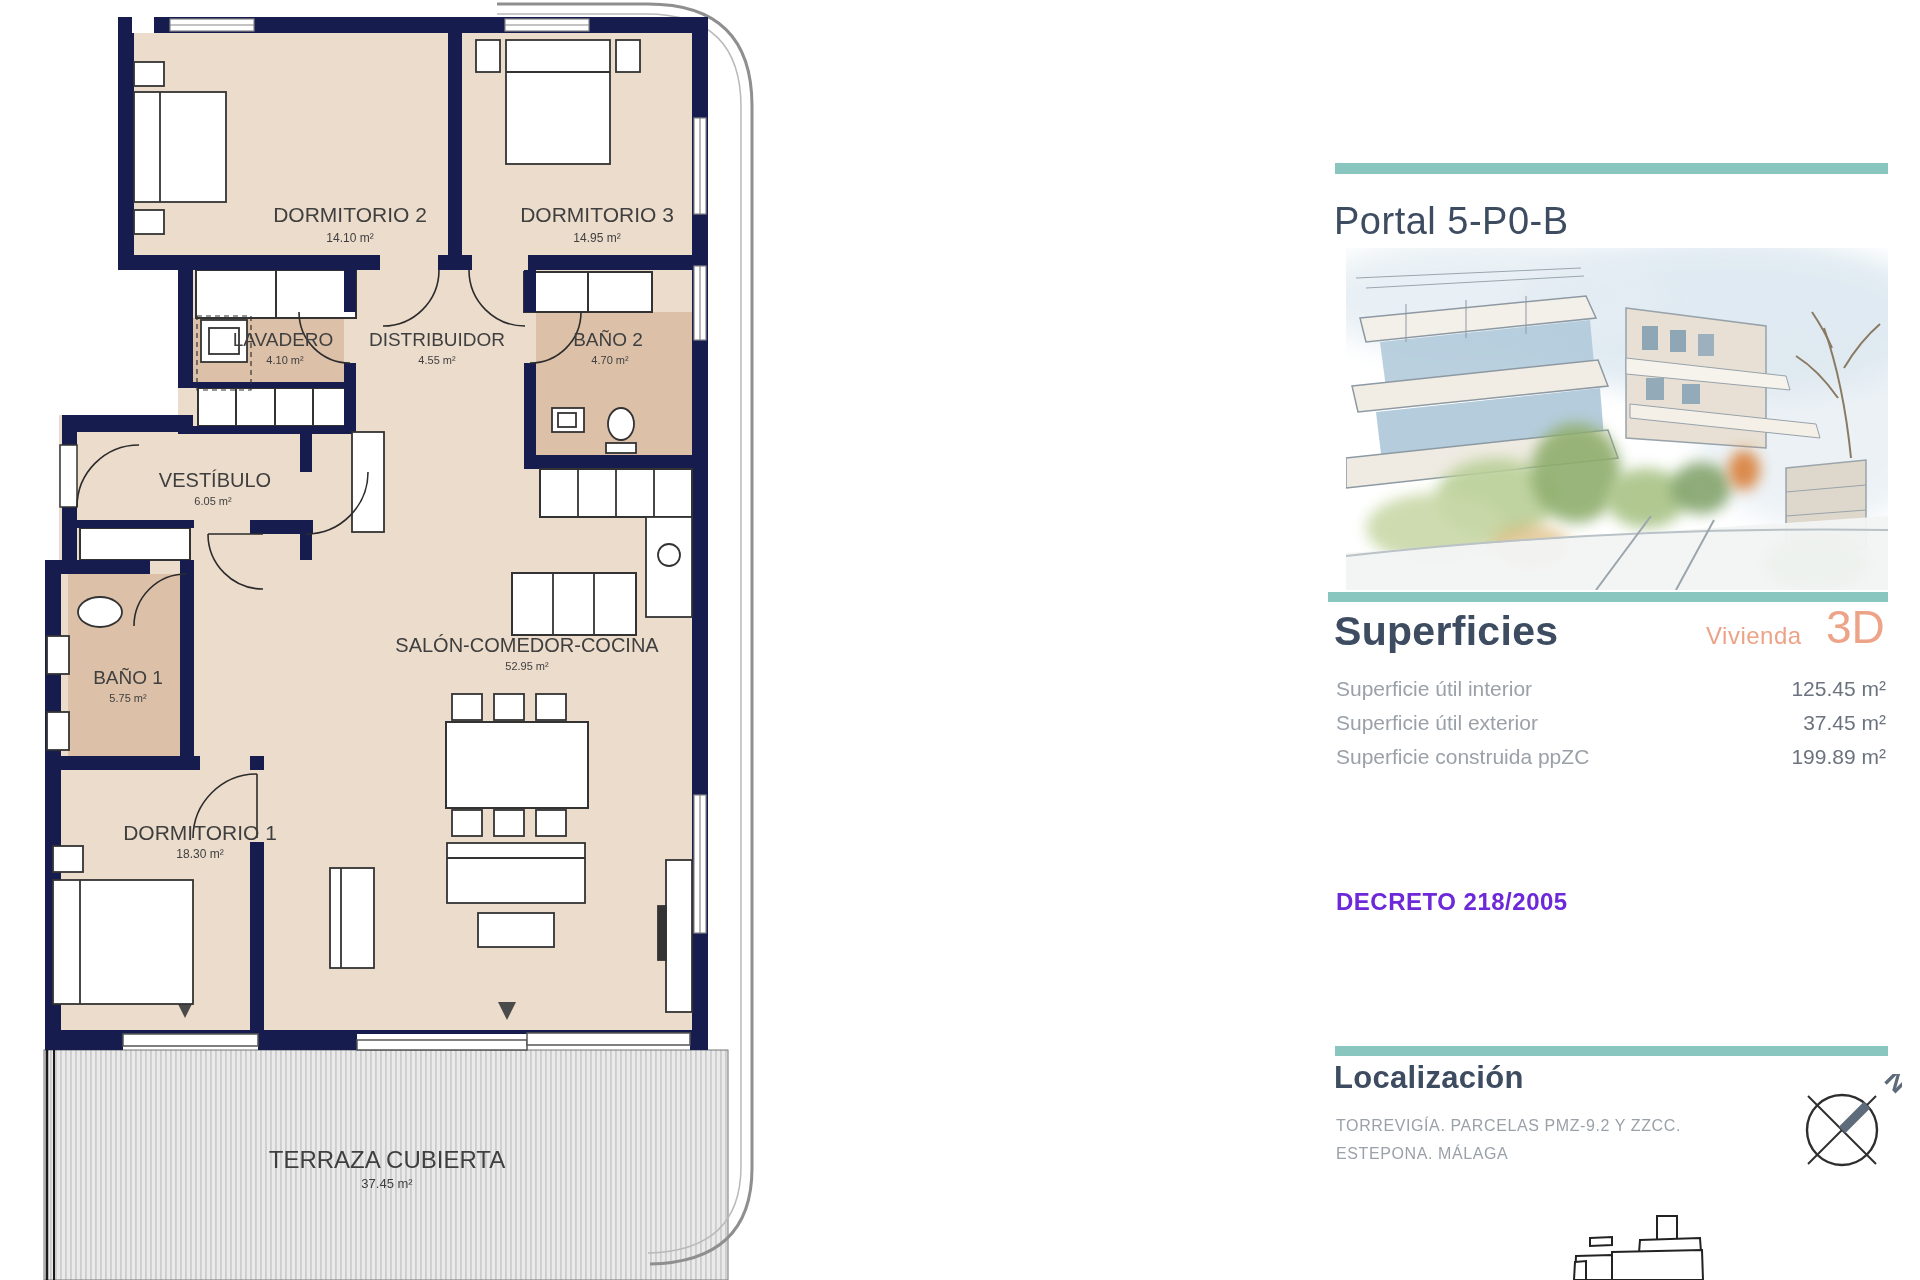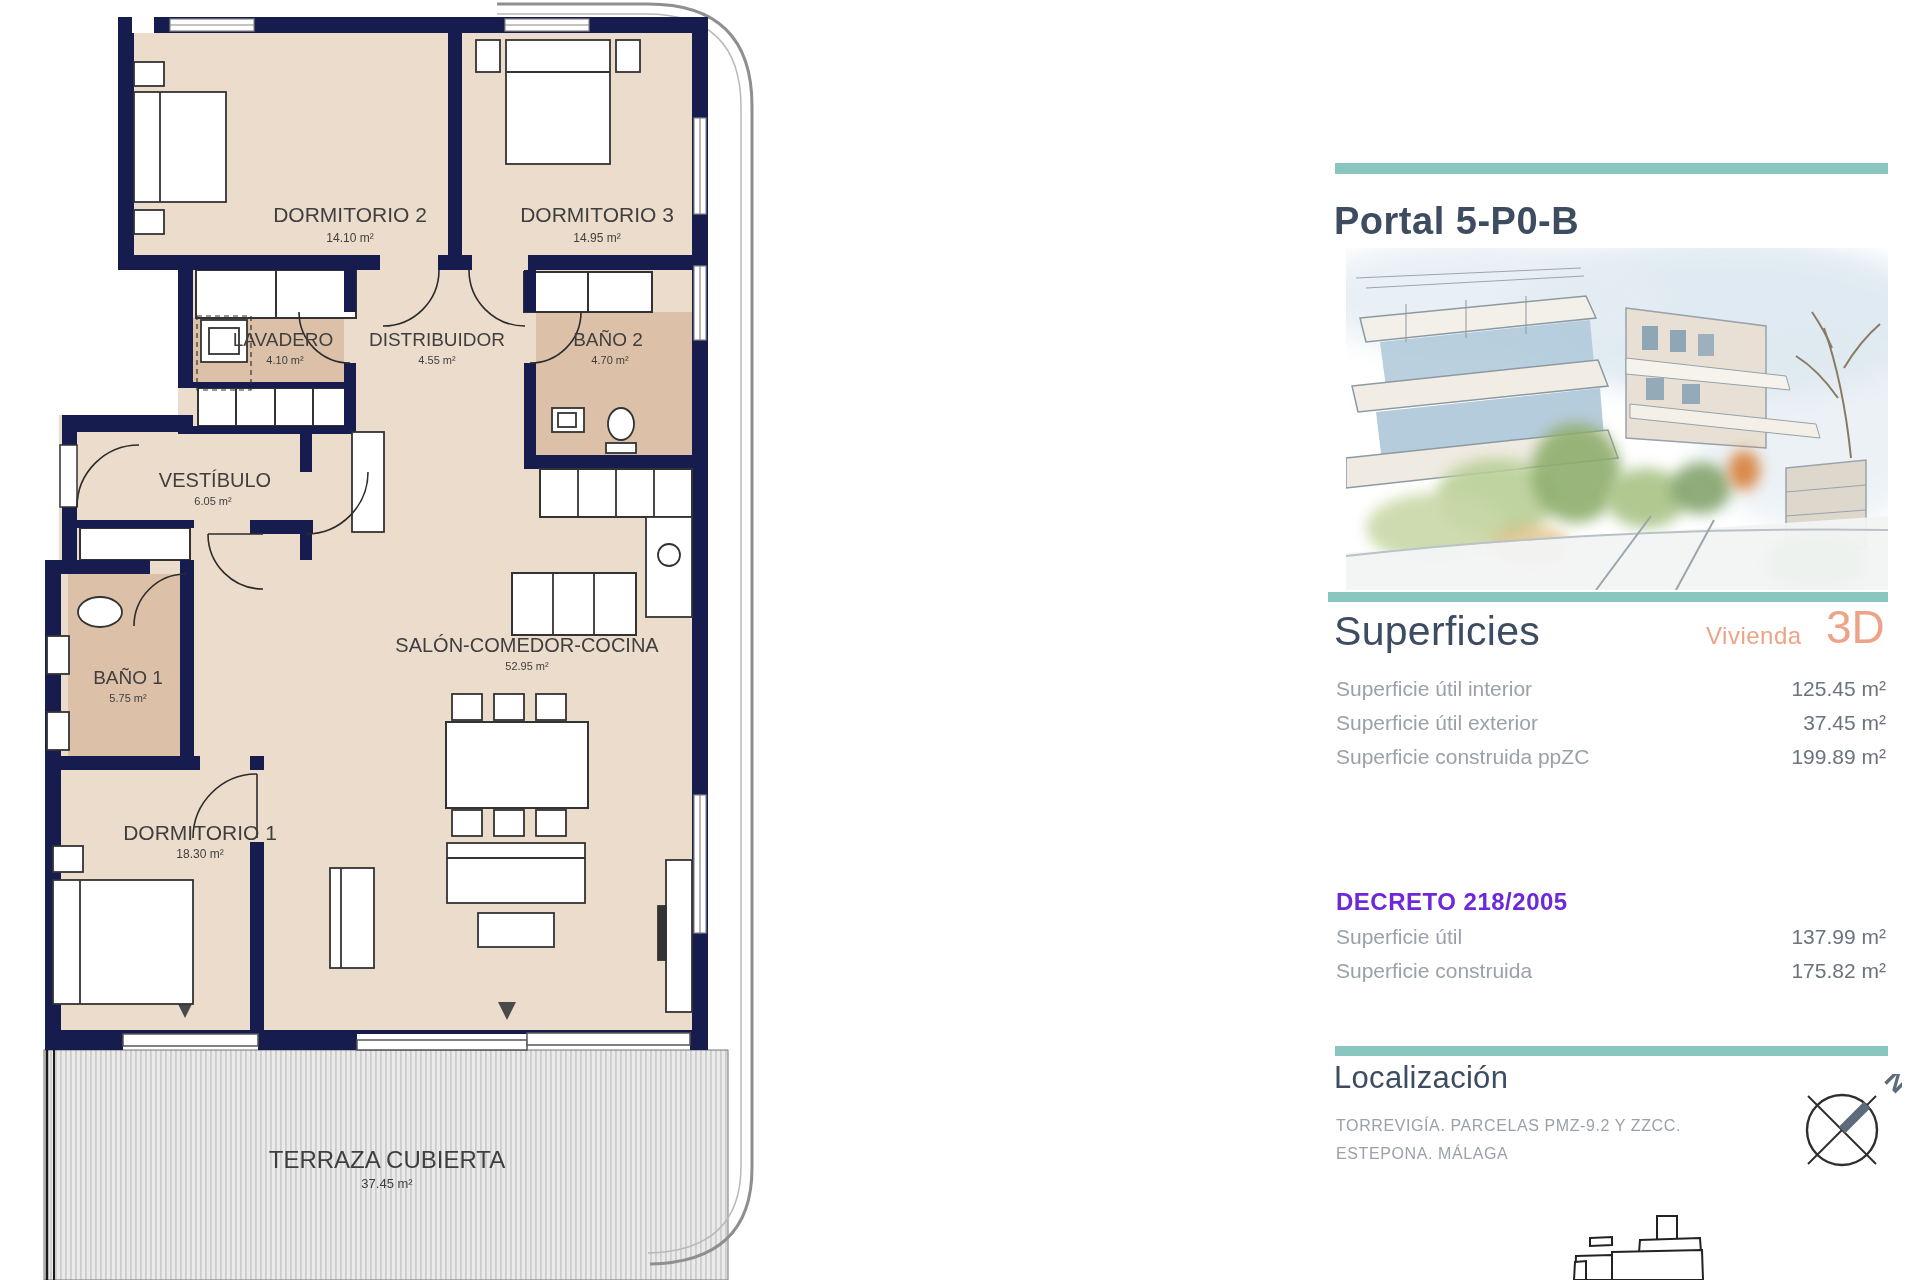--- a/index.html
+++ b/index.html
@@ -7,7 +7,7 @@
   .abs{position:absolute;}
   #stage{position:relative;width:1884px;height:1280px;background:#fff;}
   .tealbar{background:#8ac6c0;height:11px;}
-  .portal-title{font-size:38px;font-weight:bold;color:#3d4c60;letter-spacing:.5px;}
+  .portal-title{font-size:38px;font-weight:normal;color:#3d4c60;letter-spacing:.5px;}
   .h-big{font-size:41px;font-weight:normal;color:#3d4c60;letter-spacing:.3px;}
   .vivienda{font-size:24px;color:#eca387;letter-spacing:.5px;}
   .d3label{font-size:46px;font-weight:normal;color:#eca387;}

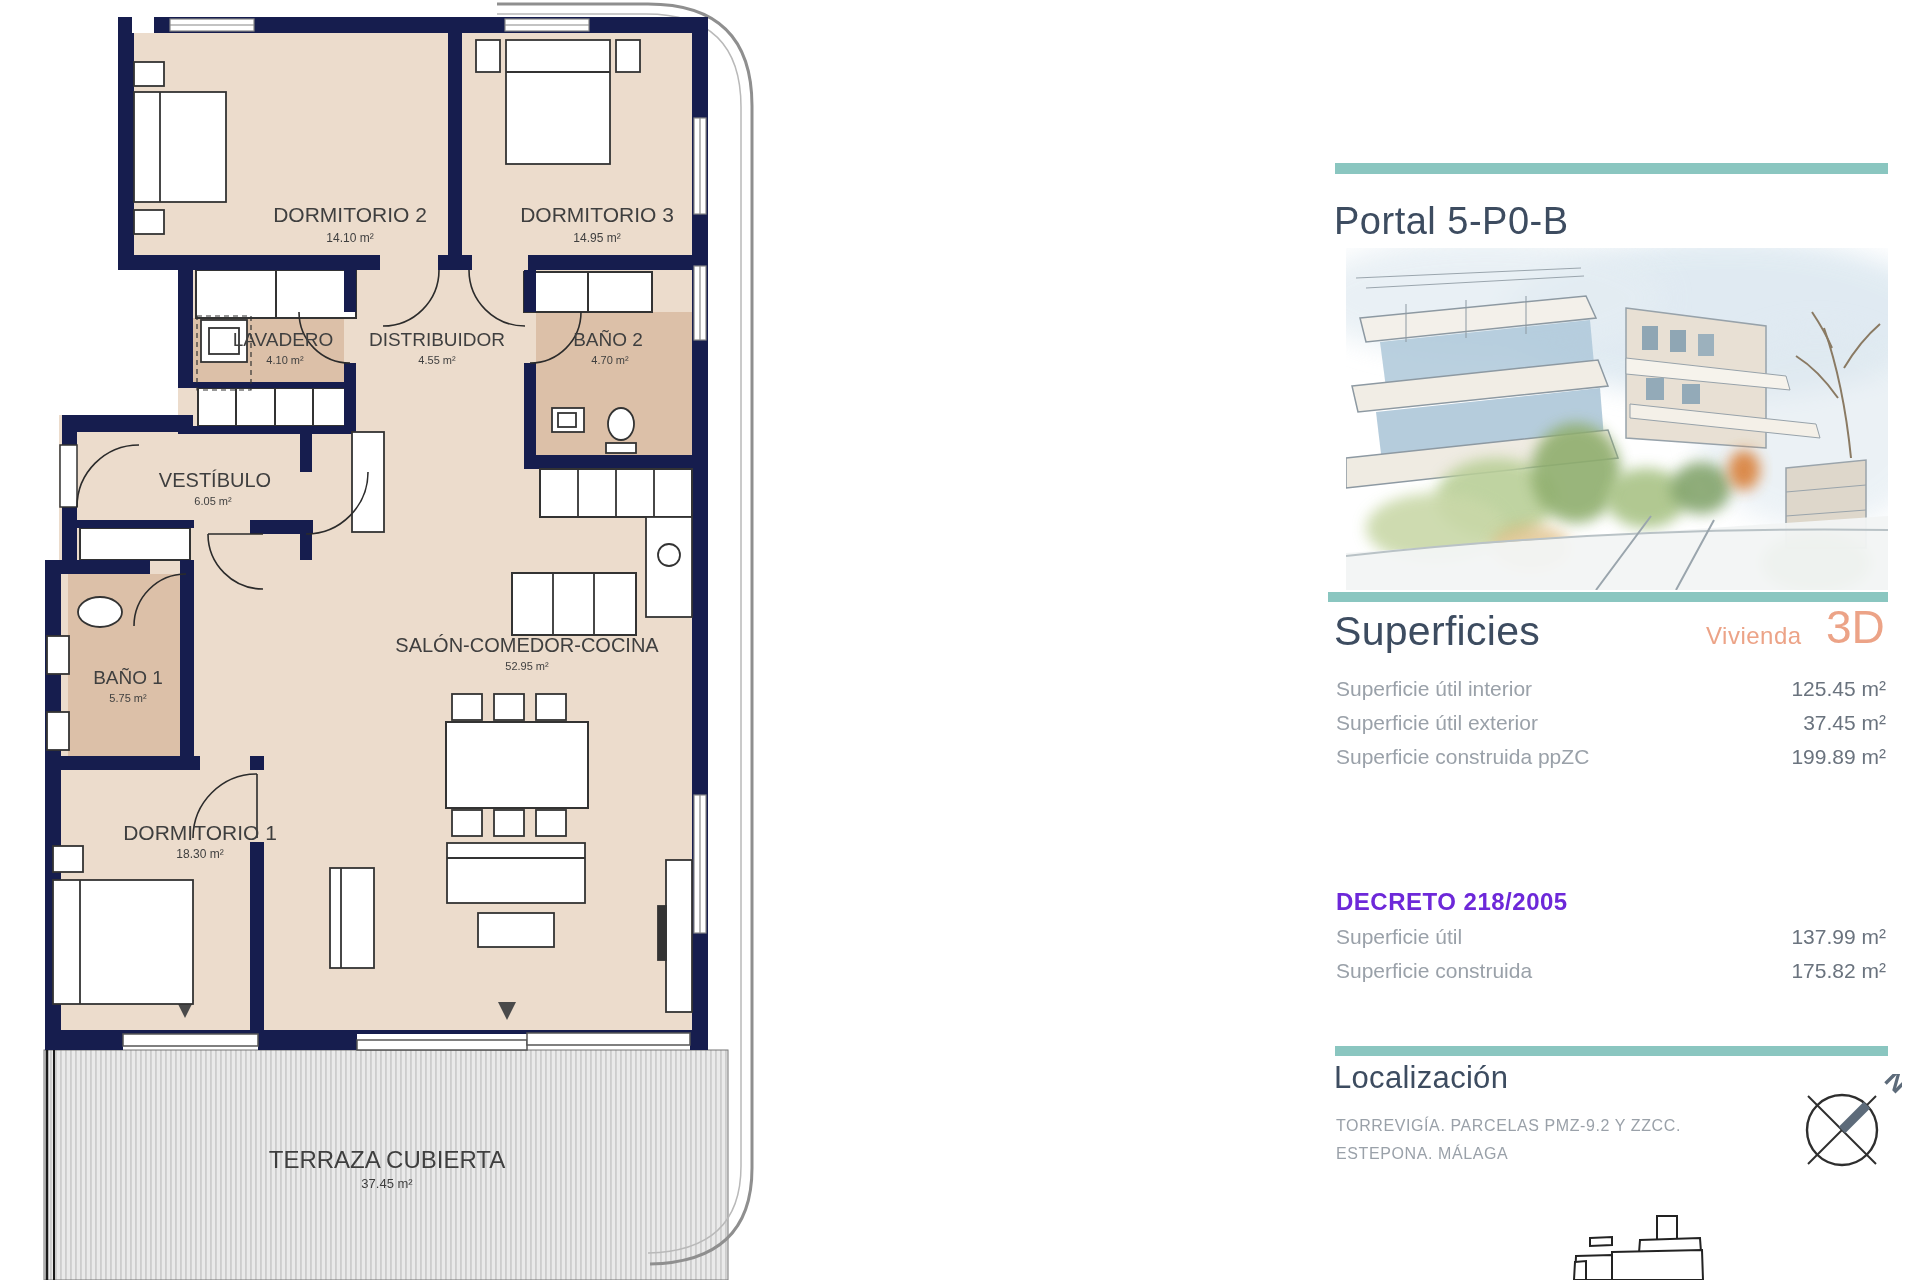--- a/index.html
+++ b/index.html
@@ -8,7 +8,7 @@
   #stage{position:relative;width:1884px;height:1280px;background:#fff;}
   .tealbar{background:#8ac6c0;height:11px;}
   .portal-title{font-size:38px;font-weight:normal;color:#3d4c60;letter-spacing:.5px;}
-  .h-big{font-size:41px;font-weight:normal;color:#3d4c60;letter-spacing:.3px;}
+  .h-big{font-size:41px;font-weight:bold;color:#3d4c60;letter-spacing:.3px;}
   .vivienda{font-size:24px;color:#eca387;letter-spacing:.5px;}
   .d3label{font-size:46px;font-weight:normal;color:#eca387;}
   .row{display:flex;width:550px;font-size:21px;line-height:34px;}

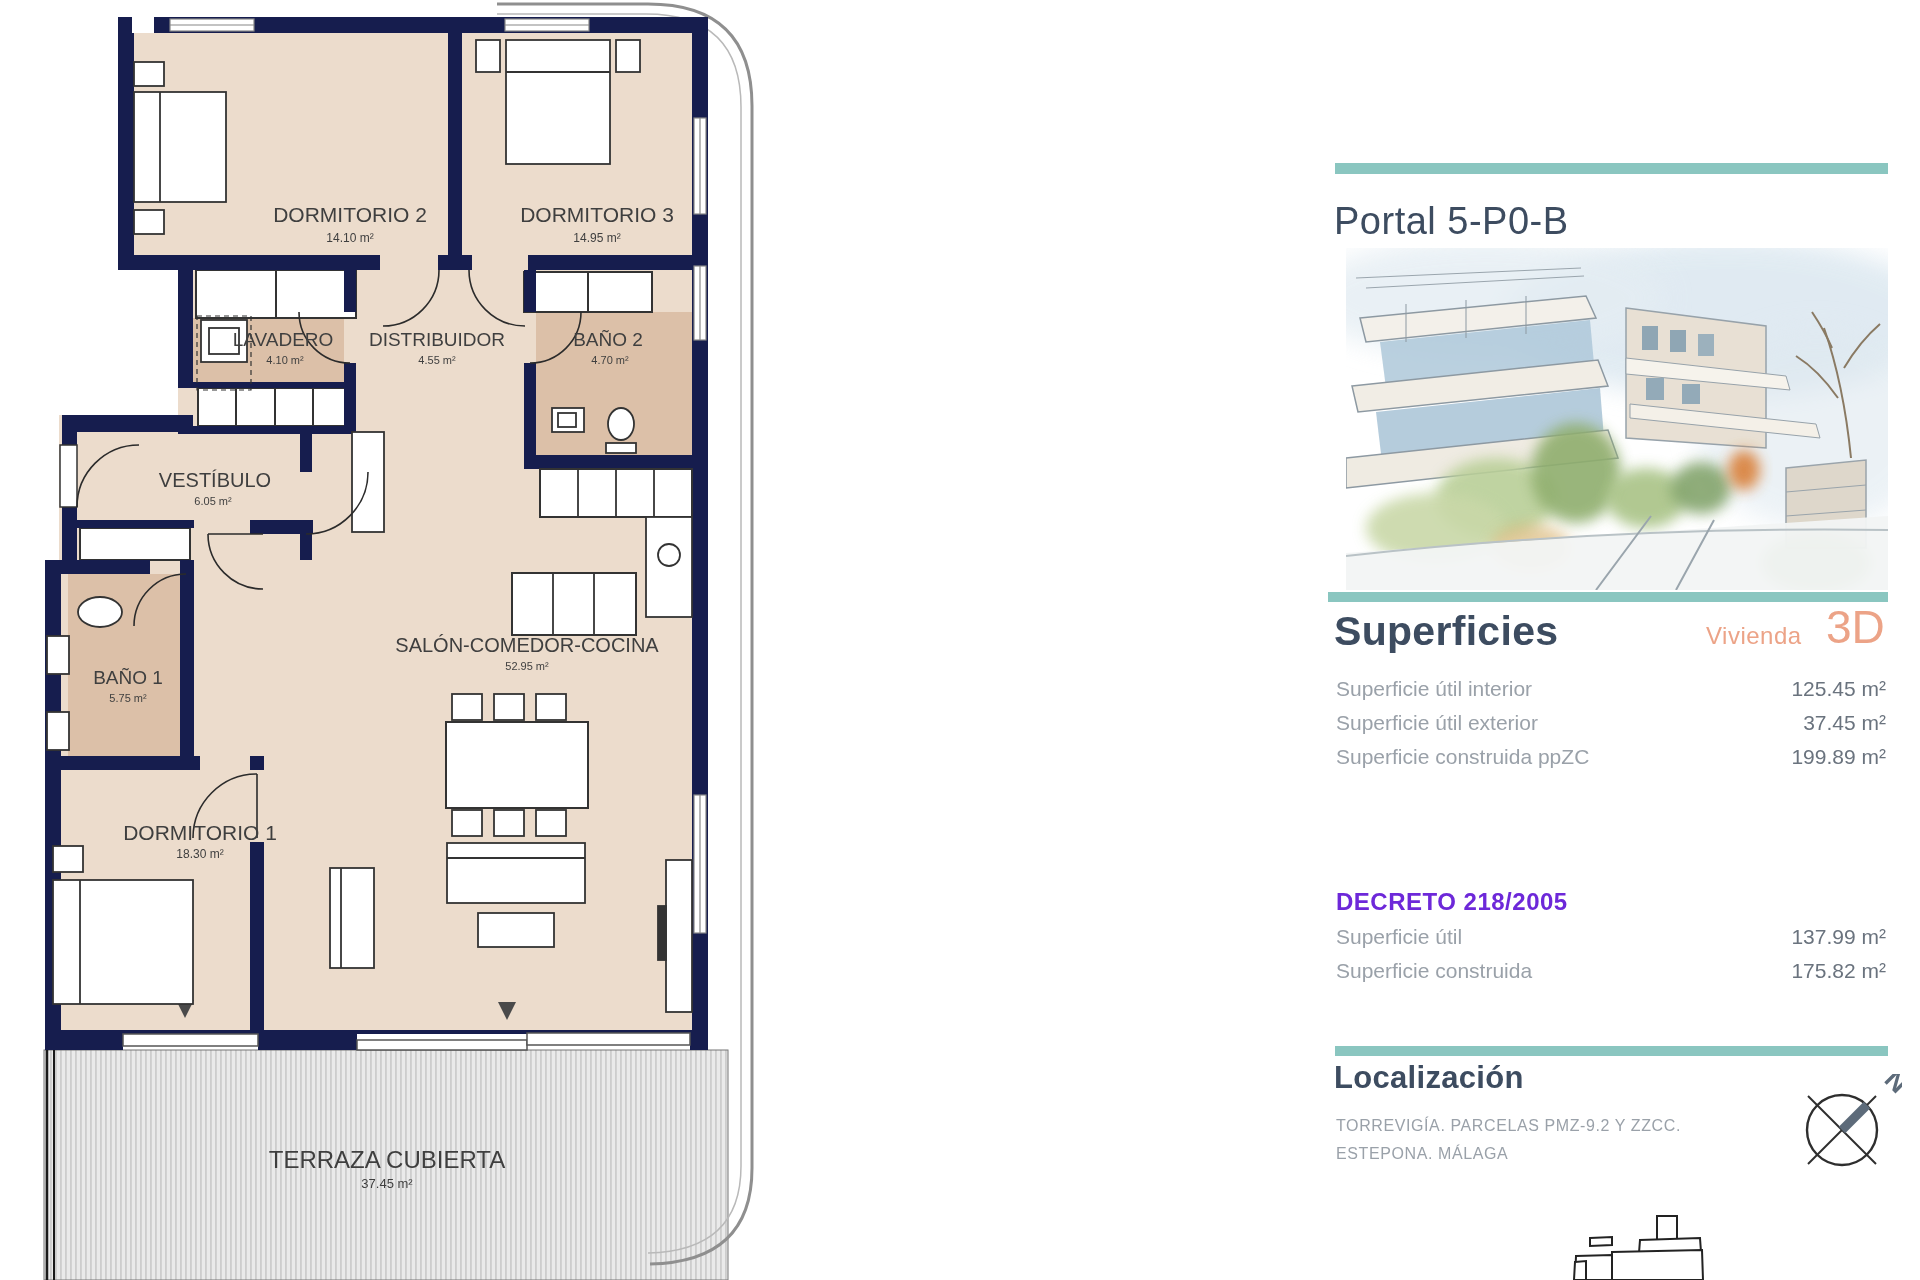--- a/index.html
+++ b/index.html
@@ -308,16 +308,6 @@
   </div>
 
   <div class="abs decreto-h" style="left:1336px;top:888px;">DECRETO 218/2005</div>
-  <div class="abs" style="left:1336px;top:920px;">
-    <div class="row">
-      <span class="lbl">Superficie útil</span>
-      <span class="val">137.99 m²</span>
-    </div>
-    <div class="row">
-      <span class="lbl">Superficie construida</span>
-      <span class="val">175.82 m²</span>
-    </div>
-  </div>
 
   <div class="abs tealbar" style="left:1335px;top:1046px;width:553px;height:10px;"></div>
   <div class="abs h-big" style="left:1334px;top:1060px;font-size:31px;">Localización</div>

